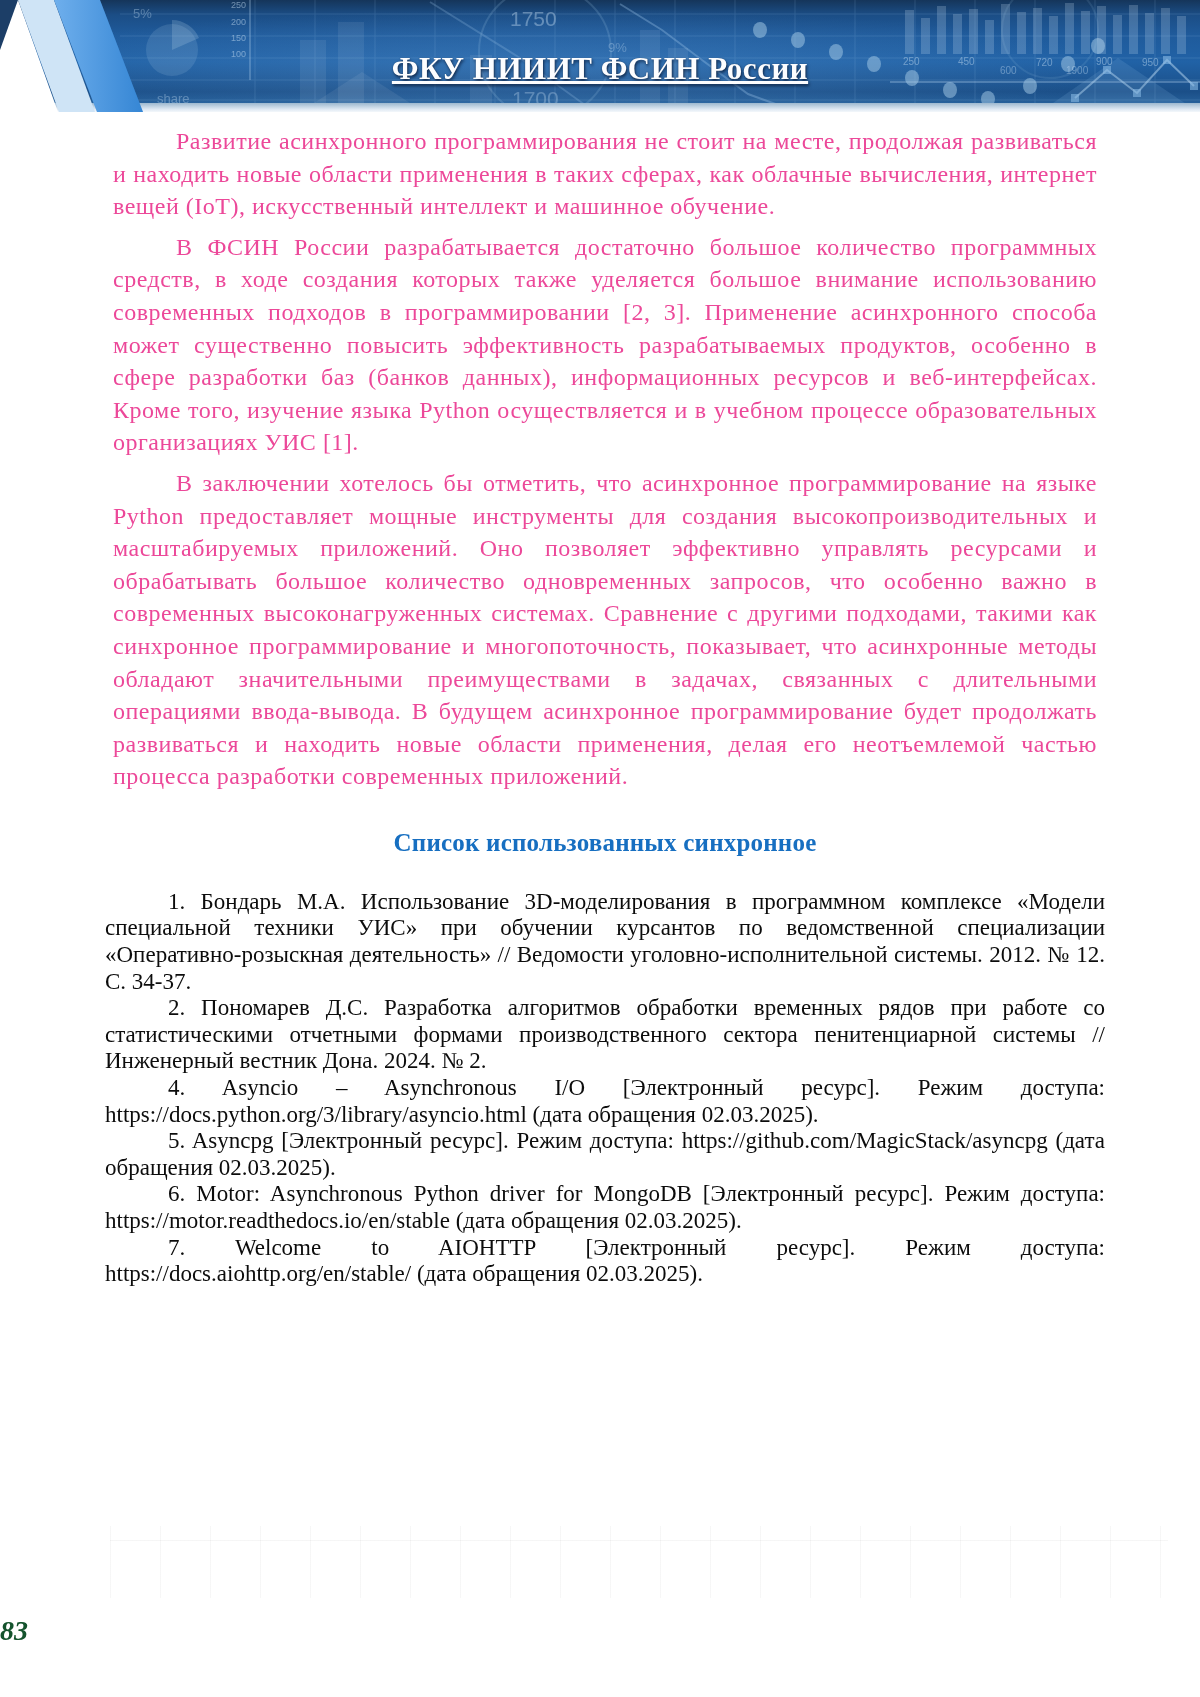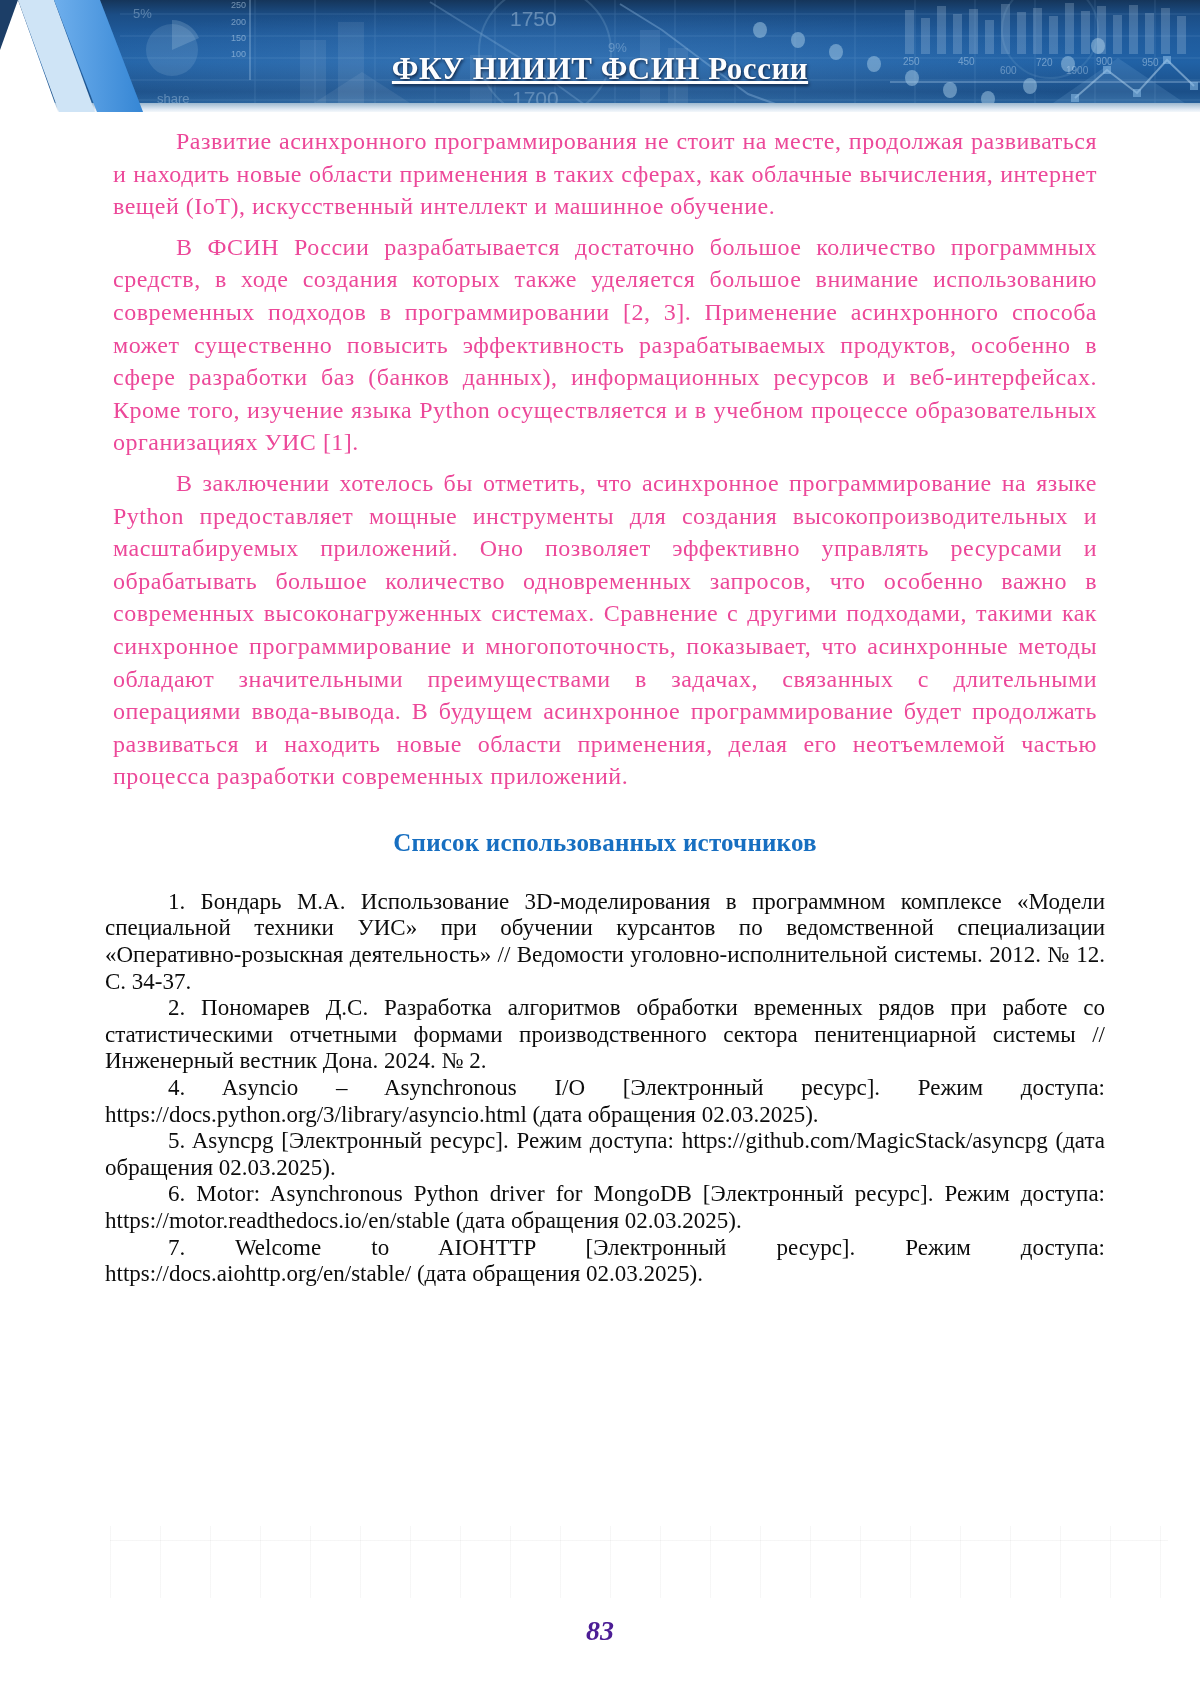--- a/index.html
+++ b/index.html
@@ -182,7 +182,7 @@
     <p class="para">В ФСИН России разрабатывается достаточно большое количество программных средств, в ходе создания которых также уделяется большое внимание использованию современных подходов в программировании [2, 3]. Применение асинхронного способа может существенно повысить эффективность разрабатываемых продуктов, особенно в сфере разработки баз (банков данных), информационных ресурсов и веб-интерфейсах. Кроме того, изучение языка Python осуществляется и в учебном процессе образовательных организациях УИС [1].</p>
     <p class="para">В заключении хотелось бы отметить, что асинхронное программирование на языке Python предоставляет мощные инструменты для создания высокопроизводительных и масштабируемых приложений. Оно позволяет эффективно управлять ресурсами и обрабатывать большое количество одновременных запросов, что особенно важно в современных высоконагруженных системах. Сравнение с другими подходами, такими как синхронное программирование и многопоточность, показывает, что асинхронные методы обладают значительными преимуществами в задачах, связанных с длительными операциями ввода-вывода. В будущем асинхронное программирование будет продолжать развиваться и находить новые области применения, делая его неотъемлемой частью процесса разработки современных приложений.</p>
 
-    <h2 class="refs-heading">Список использованных источников</h2>
+    <h2 class="refs-heading">Список использованных синхронное</h2>
 
     <p class="ref">1. Бондарь М.А. Использование 3D-моделирования в программном комплексе «Модели специальной техники УИС» при обучении курсантов по ведомственной специализации «Оперативно-розыскная деятельность» // Ведомости уголовно-исполнительной системы. 2012. № 12. С. 34-37.</p>
     <p class="ref">2. Пономарев Д.С. Разработка алгоритмов обработки временных рядов при работе со статистическими отчетными формами производственного сектора пенитенциарной системы // Инженерный вестник Дона. 2024. № 2.</p>

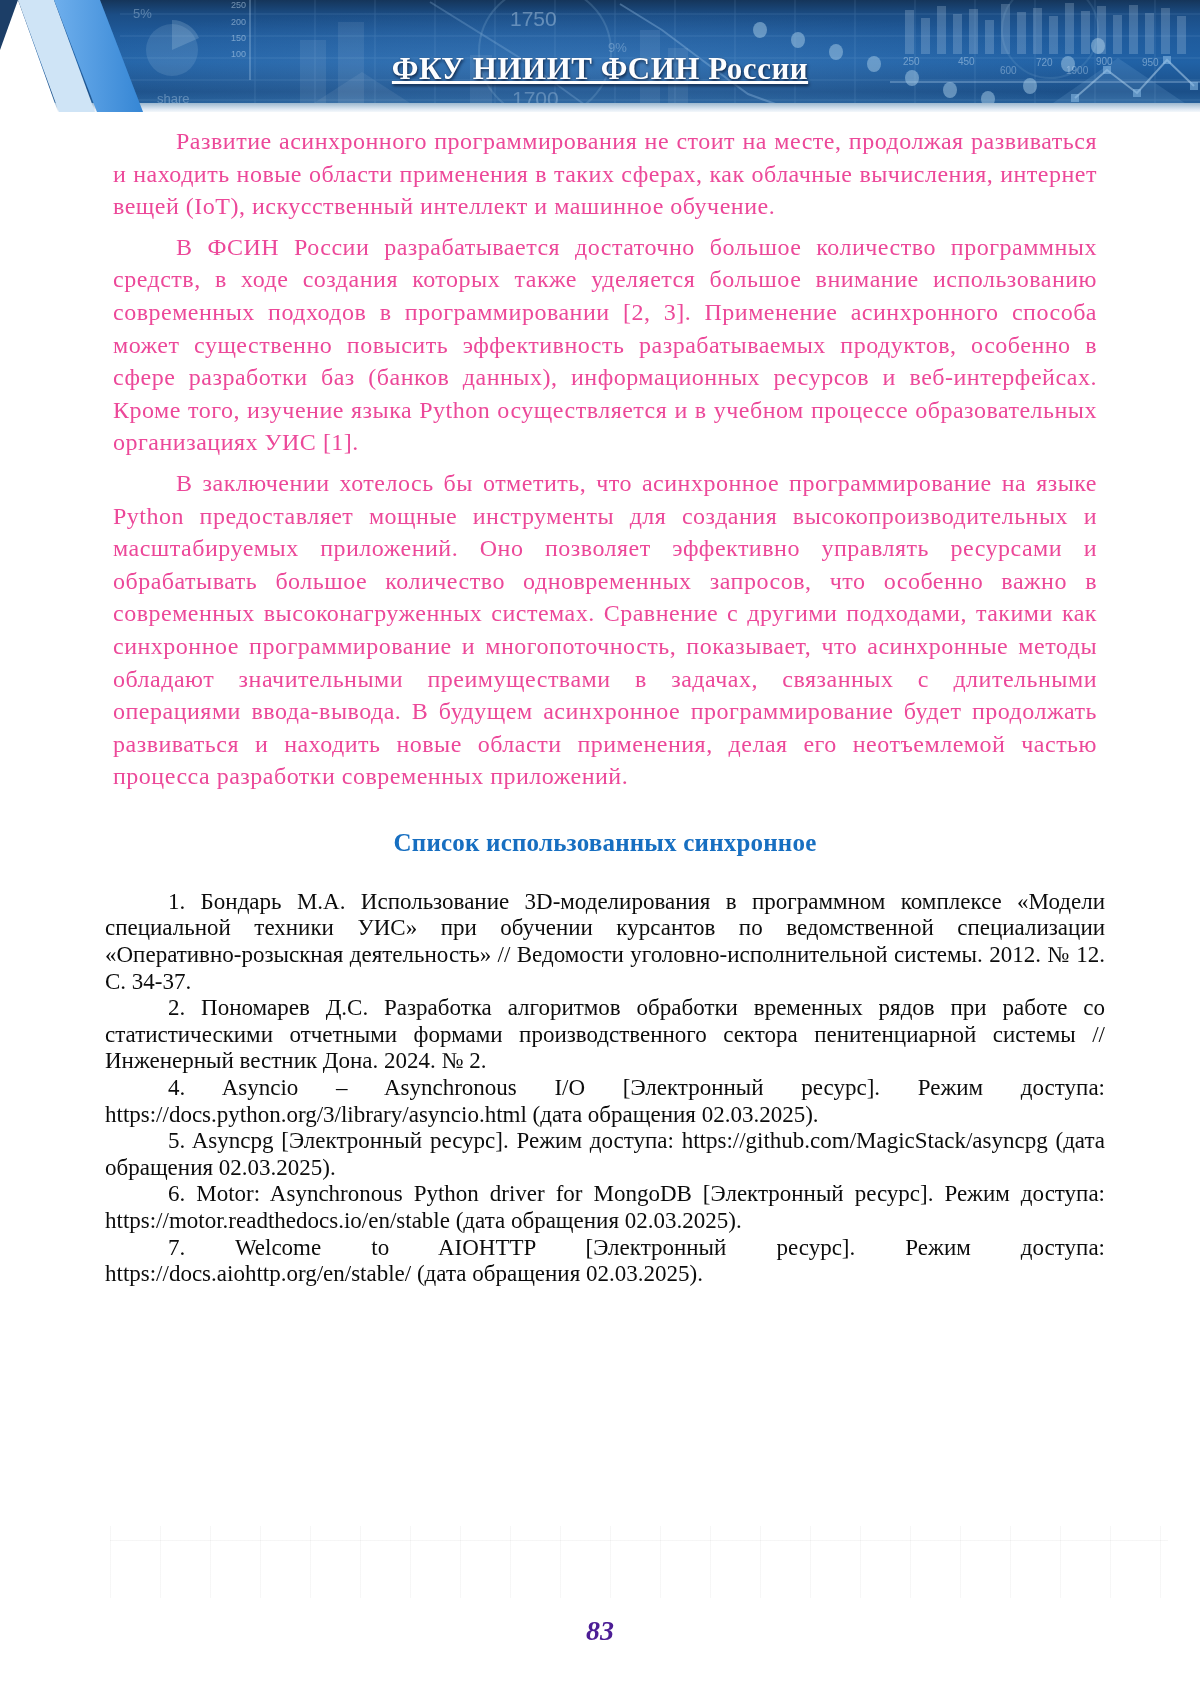--- a/index.html
+++ b/index.html
@@ -59,8 +59,8 @@
 
   
   .page-number {
-    position:absolute; top:1615px; left:0; width:100%; text-align:center;
-    font-size:28px; font-style:italic; font-weight:bold; color:#4c1d95;
+    position:absolute; top:1615px; left:0; width:100%; 
+    font-size:28px; font-style:italic; font-weight:bold; color:#14532d;
   }
 </style>
 </head>

